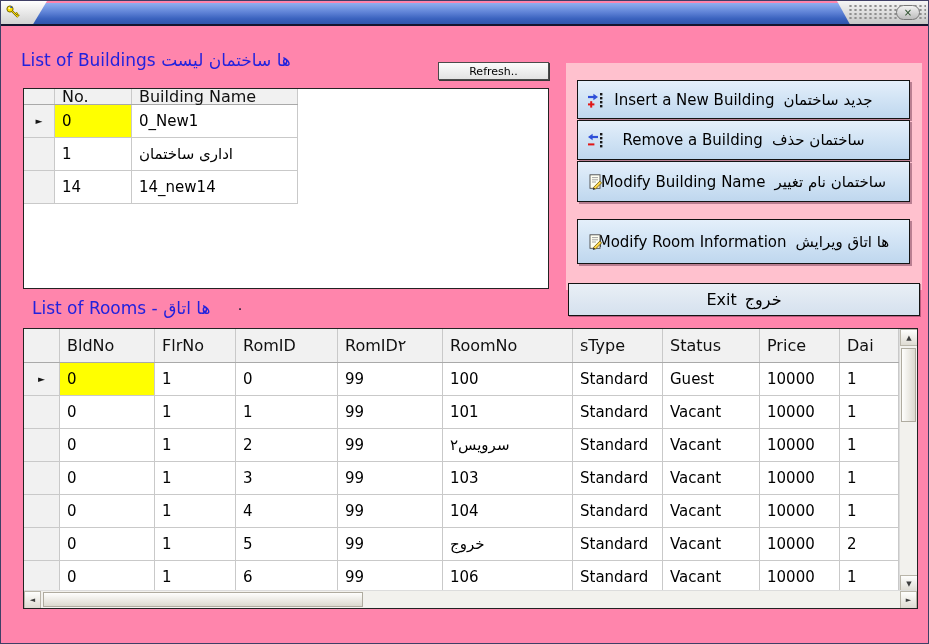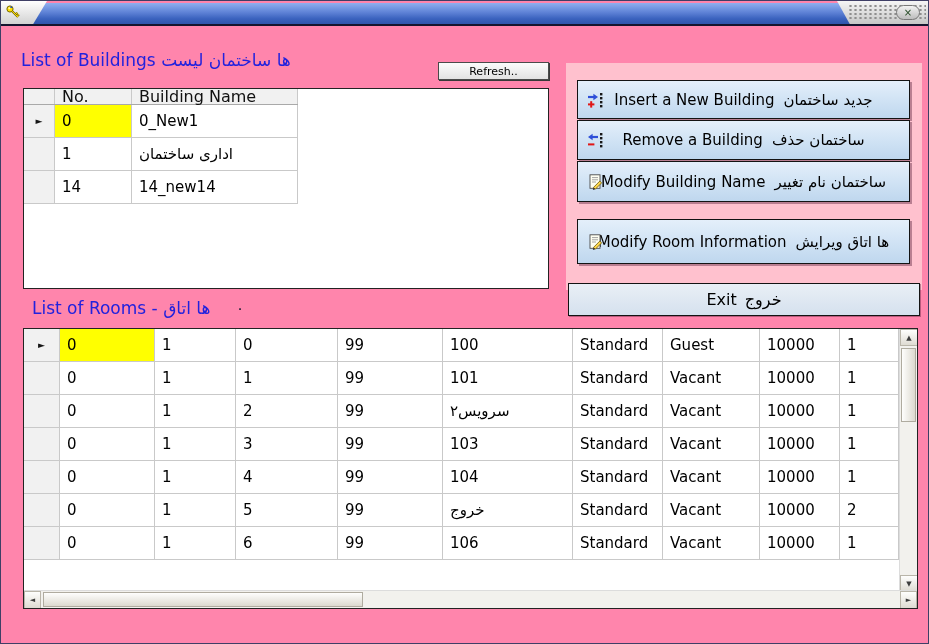--- a/index.html
+++ b/index.html
@@ -219,6 +219,18 @@
 
   <div class="grid-box rgrid">
     <div class="rg-viewport">
+      <div class="g-header">
+        <div class="g-corner rw0"></div>
+        <div class="g-hcell rw1">BldNo</div>
+        <div class="g-hcell rw2">FlrNo</div>
+        <div class="g-hcell rw3">RomID</div>
+        <div class="g-hcell rw4">RomID۲</div>
+        <div class="g-hcell rw5">RoomNo</div>
+        <div class="g-hcell rw6">sType</div>
+        <div class="g-hcell rw7">Status</div>
+        <div class="g-hcell rw8">Price</div>
+        <div class="g-hcell rw9">Dai</div>
+      </div>
       <div id="rgrid-rows">
           <div class="g-row">
             <div class="g-rh rw0">

